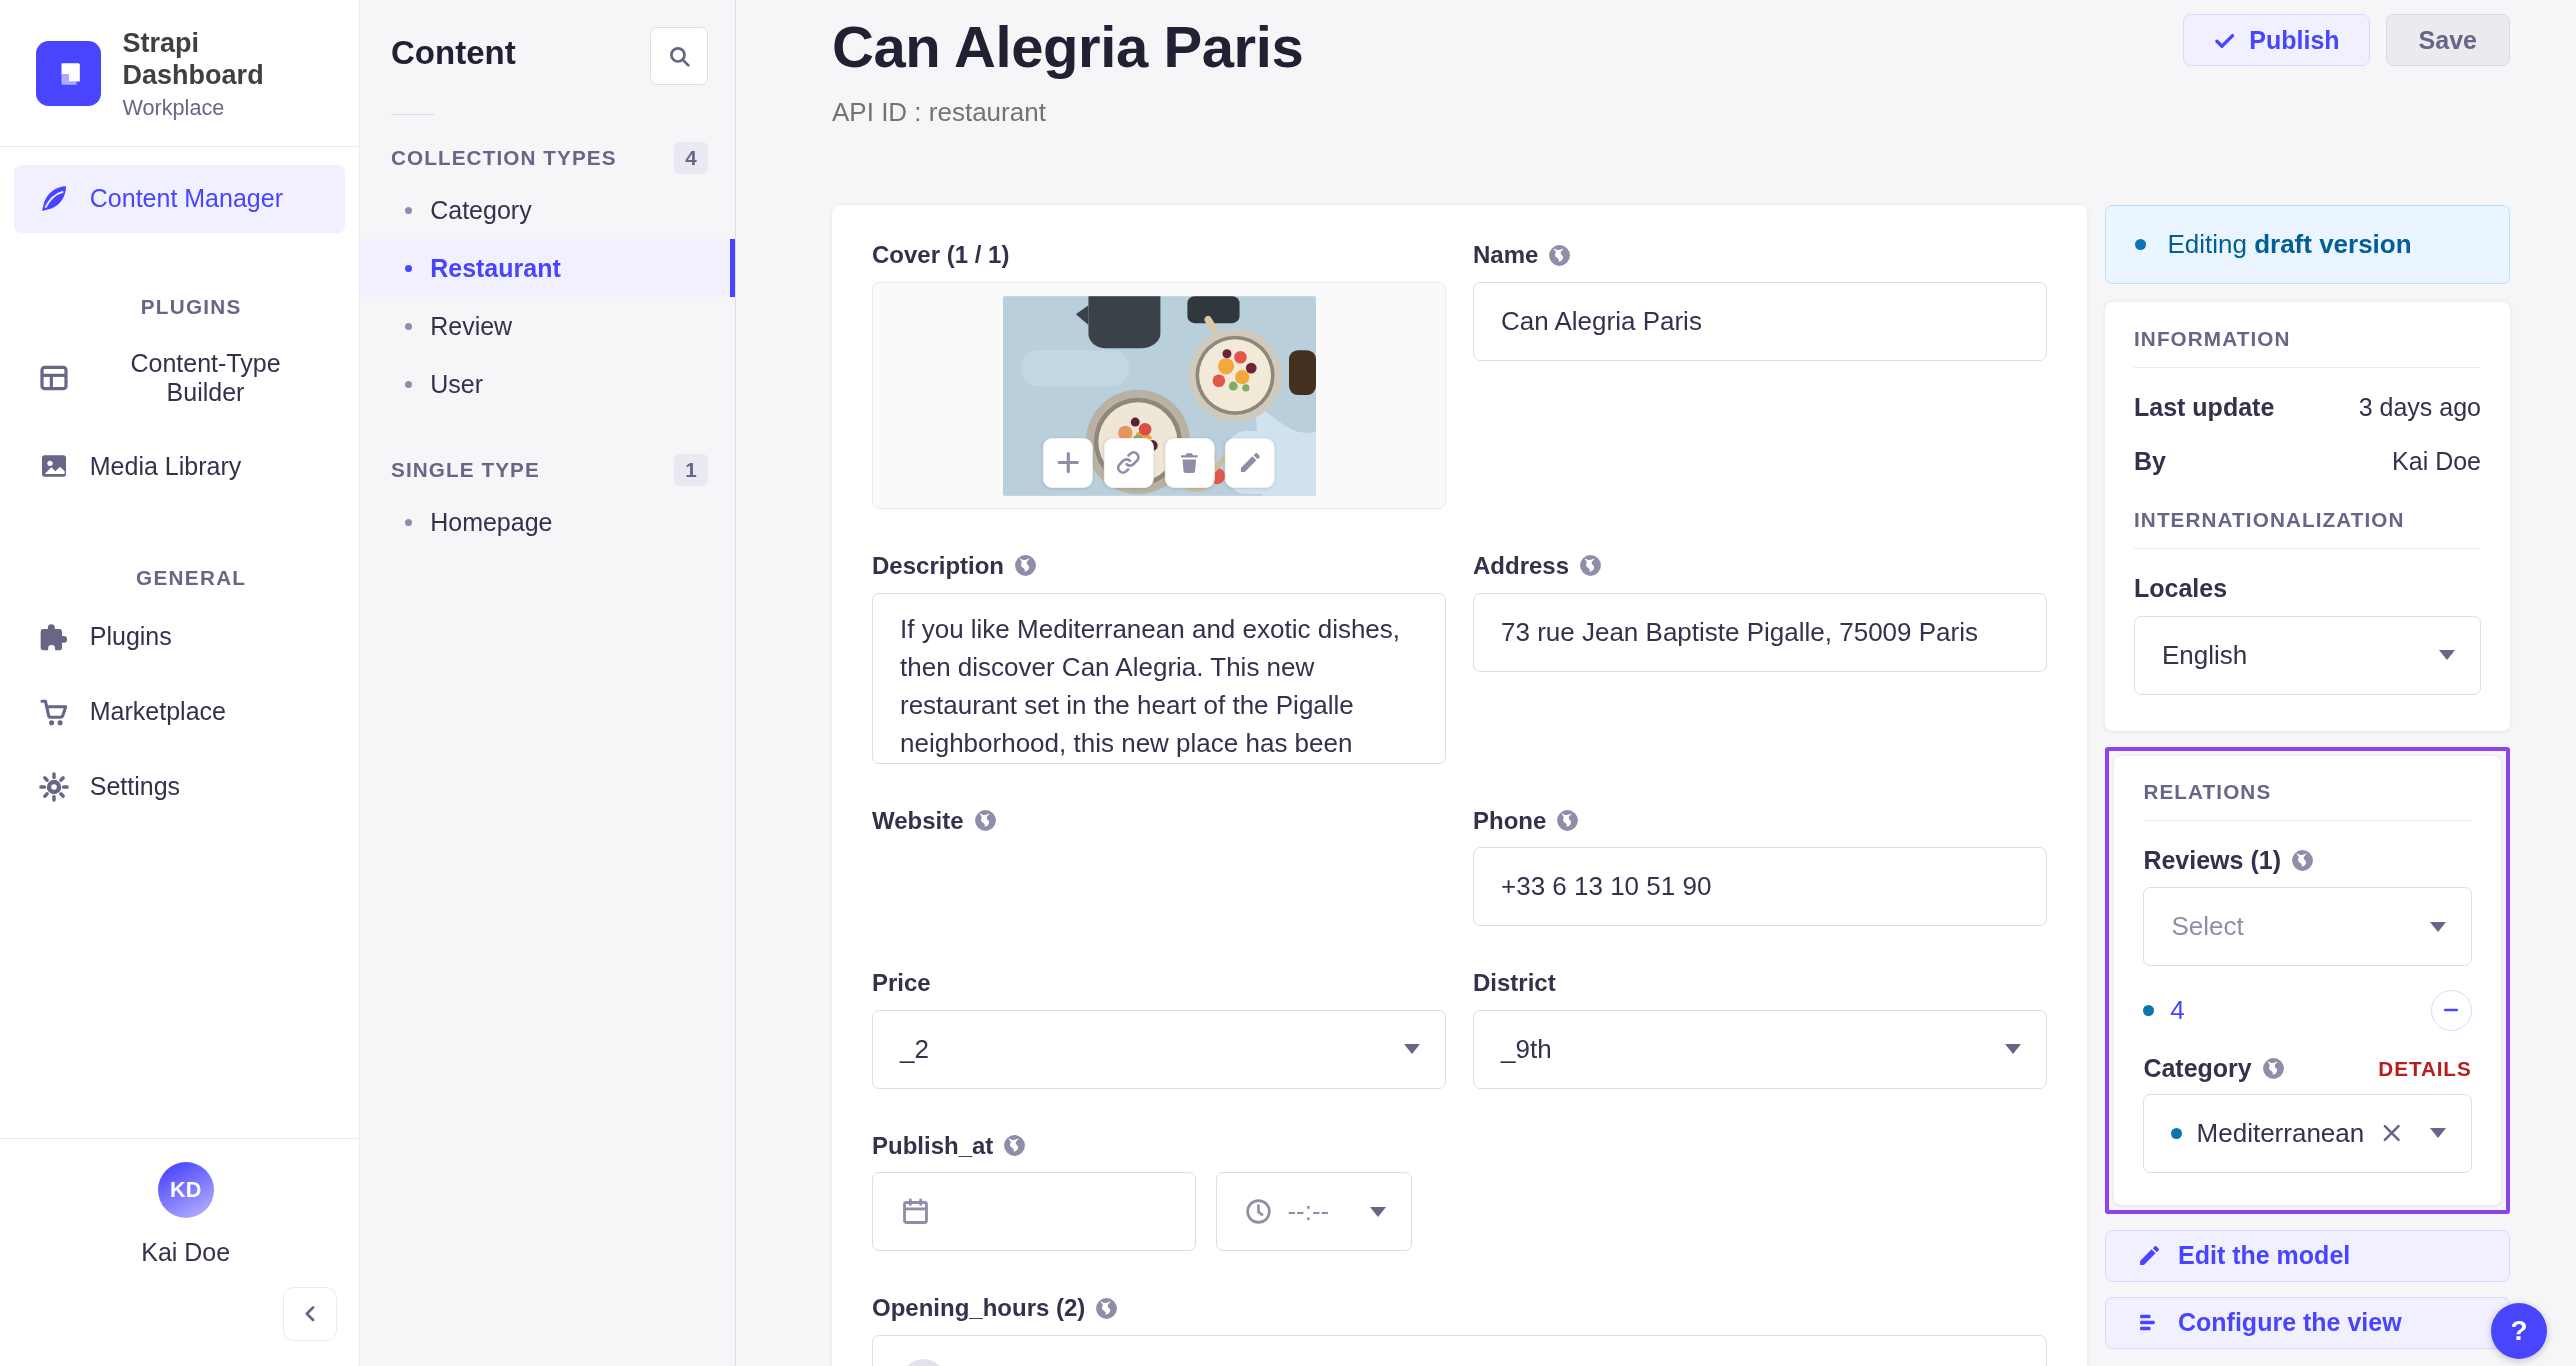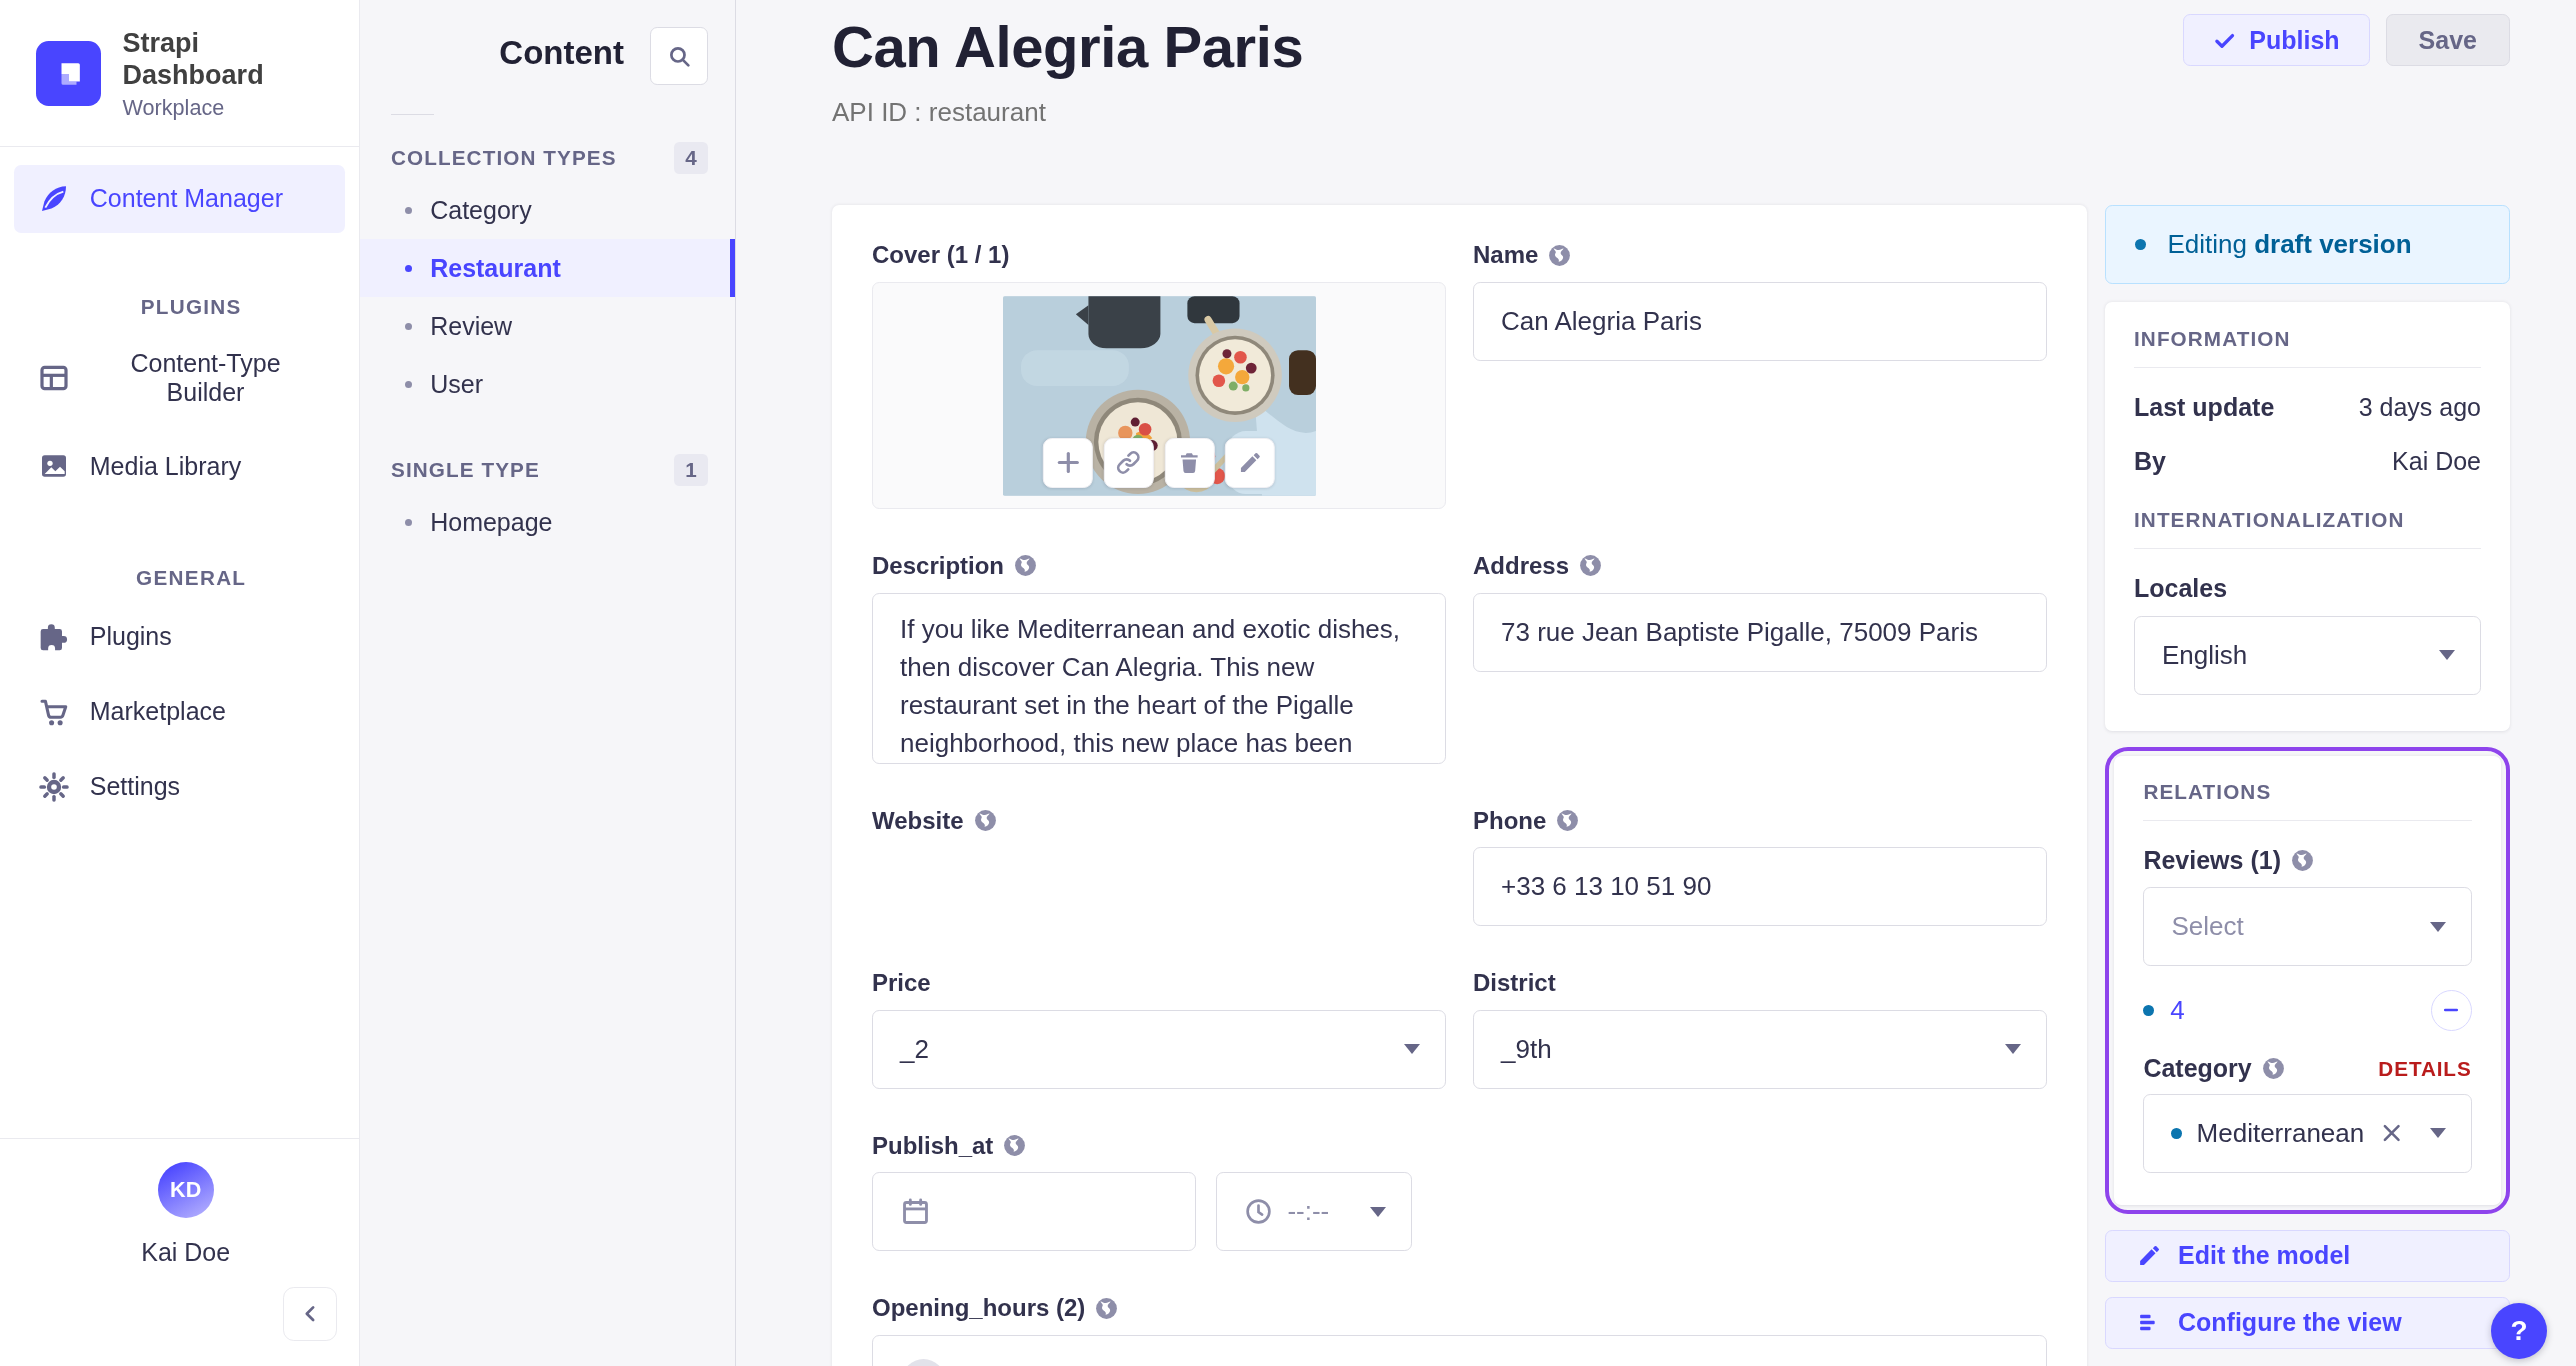--- a/index.html
+++ b/index.html
@@ -30,7 +30,7 @@
 
   
   .sub-nav { width:376px; background:#f6f6f9; border-right:0.9px solid #dcdce4; flex:none; position:relative; }
-  .subnav-header { display:flex; align-items:flex-start; justify-content:flex-end; padding:27px 27px 0 31px;gap:26px; }
+  .subnav-header { display:flex; align-items:flex-start; justify-content:space-between; padding:27px 27px 0 31px; }
   .subnav-title { font-size:33px; font-weight:700; color:#212134; margin-top:7.2px; }
   .search-btn { width:58px; height:58px; background:#fff; border:0.9px solid #dcdce4; border-radius:7.2px; display:flex; align-items:center; justify-content:center; cursor:pointer; }
   .subnav-divider { width:43px; border-top:0.9px solid #dcdce4; margin:29px 0 27px 31px; }

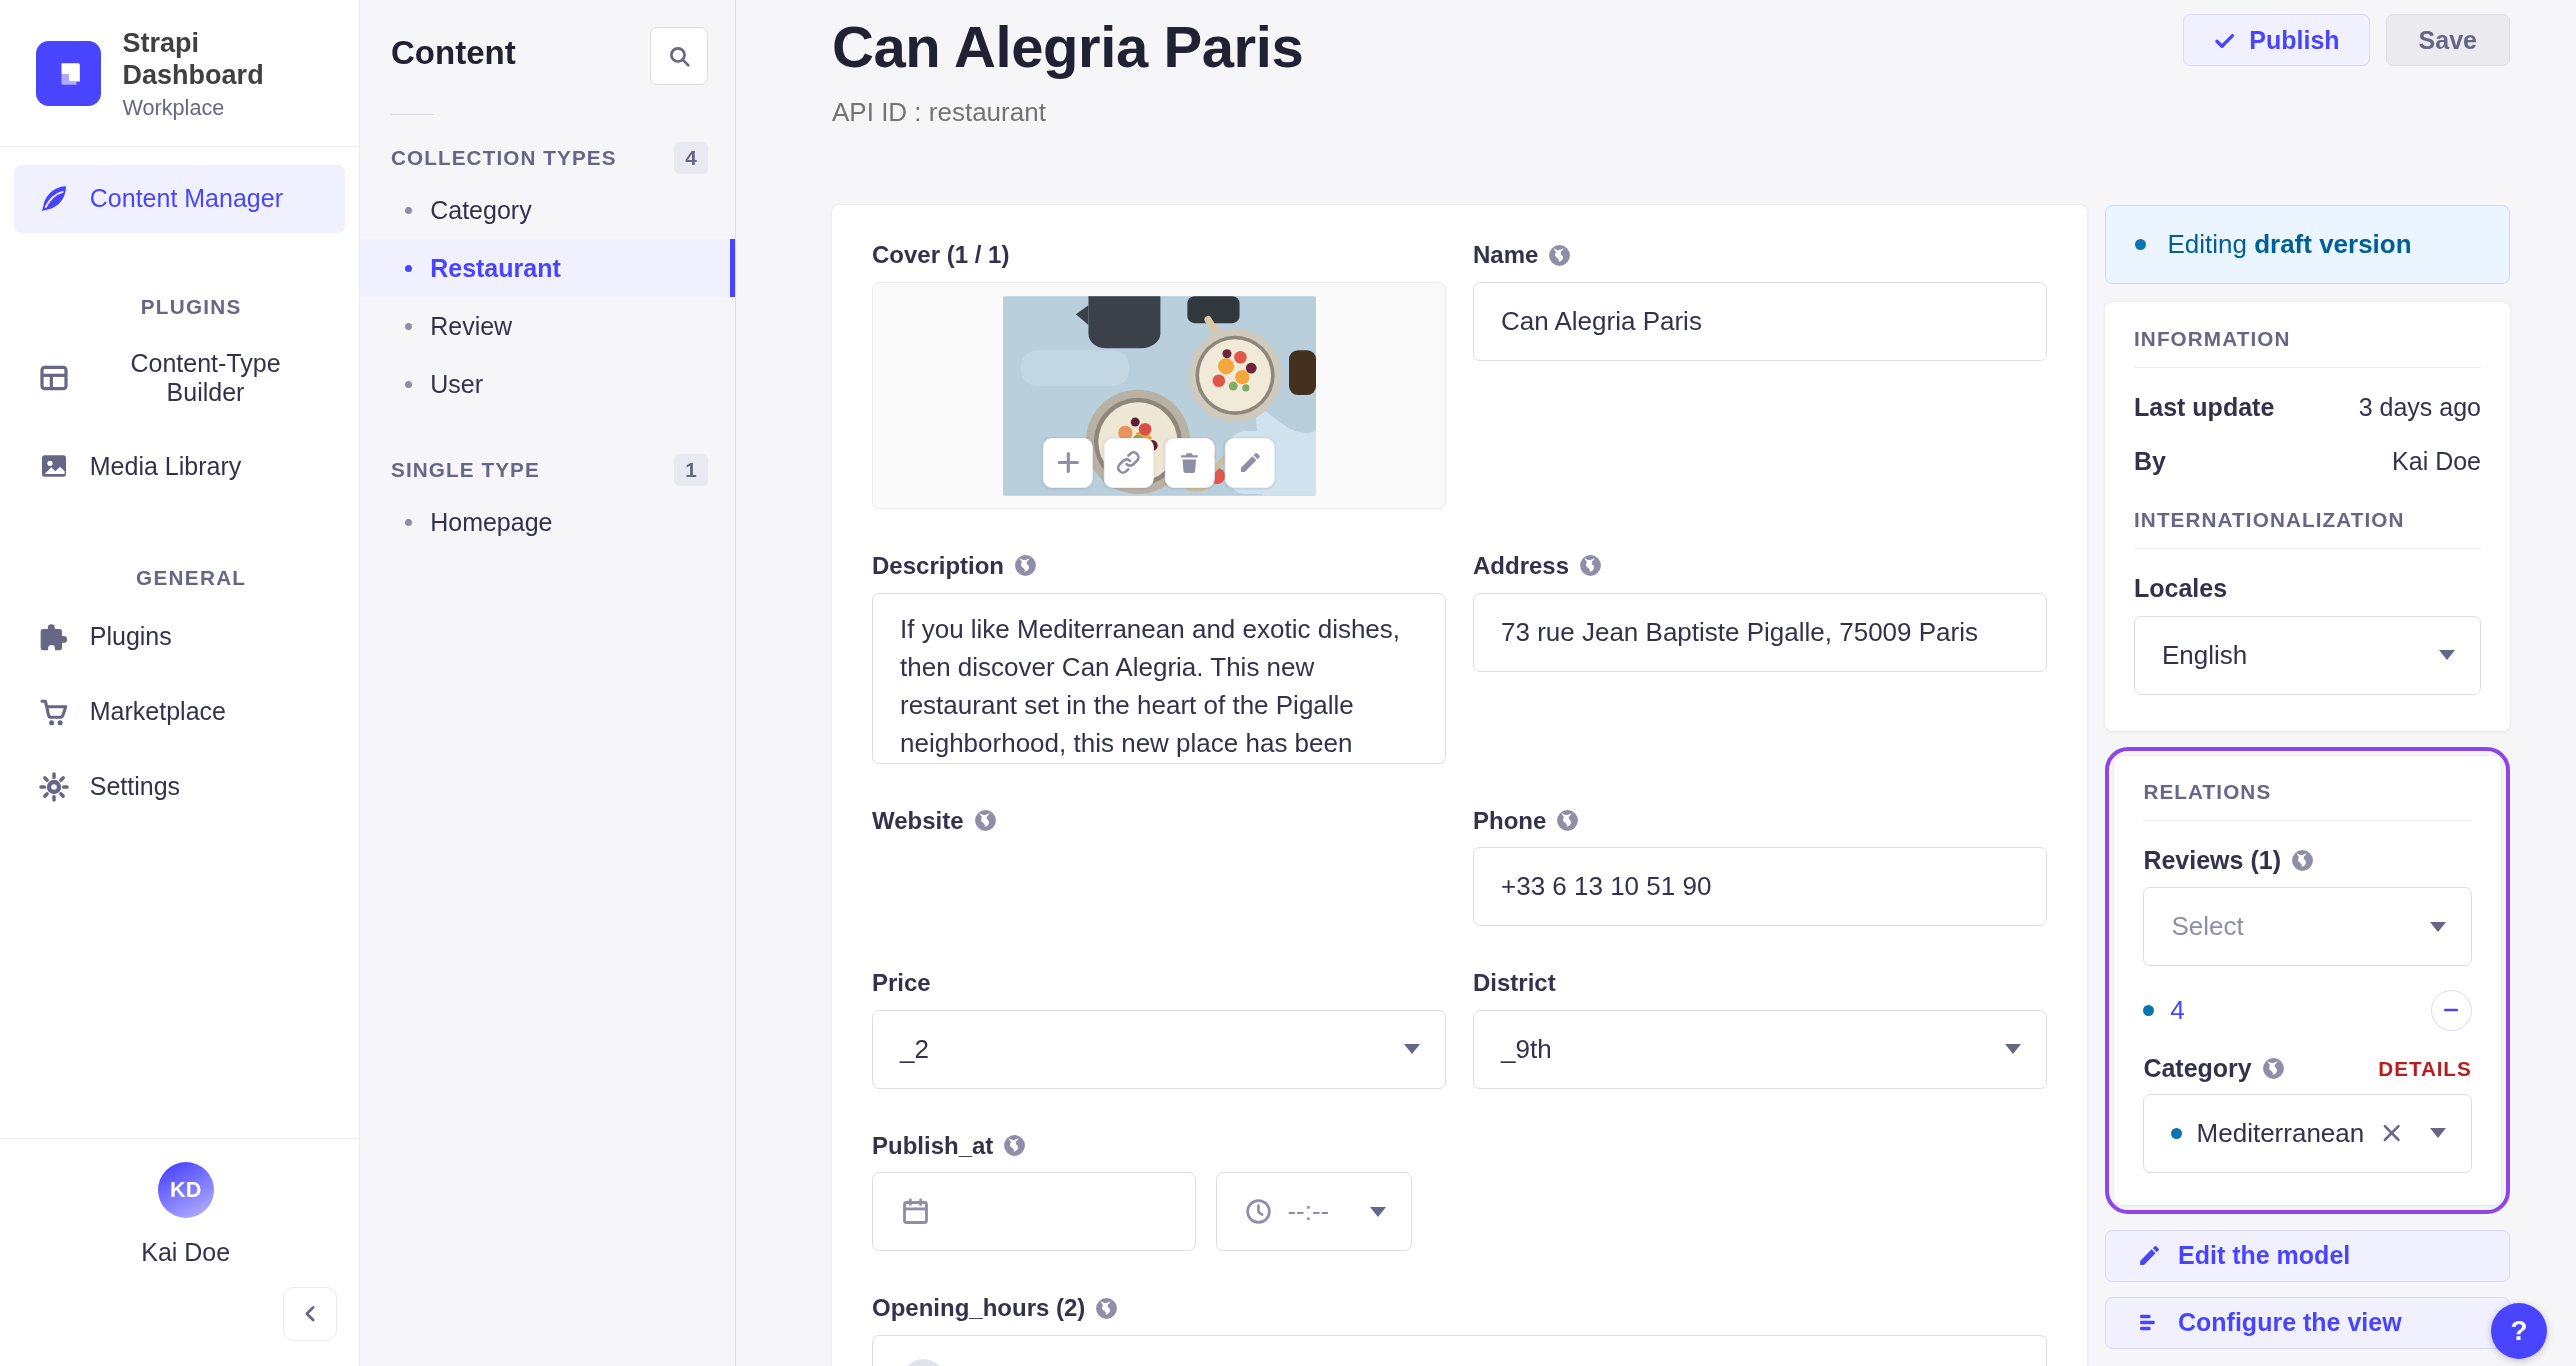--- a/index.html
+++ b/index.html
@@ -93,7 +93,7 @@
   .mt36 { margin-top:32px; }
   .sel-label { font-size:25px; font-weight:700; color:#32324d; margin:1.8px 0 12.6px; }
 
-  .relations-wrap { margin-top:16px; border:4.5px solid #8e44ec; border-radius:23px; padding:5.4px; }
+  .relations-wrap { margin-top:16px; border:4.5px solid #8e44ec; border-radius:3px; padding:5.4px; }
   .relations-card { background:#fff; border-radius:7.2px; box-shadow:0 0.9px 3.6px rgba(33,33,52,.1); padding:23.4px 29px 32px; margin-top:0; }
   .rel-item { display:flex; align-items:center; margin-top:23.4px; }
   .teal-dot { width:10.8px; height:10.8px; border-radius:50%; background:#0c75af; flex:none; }

